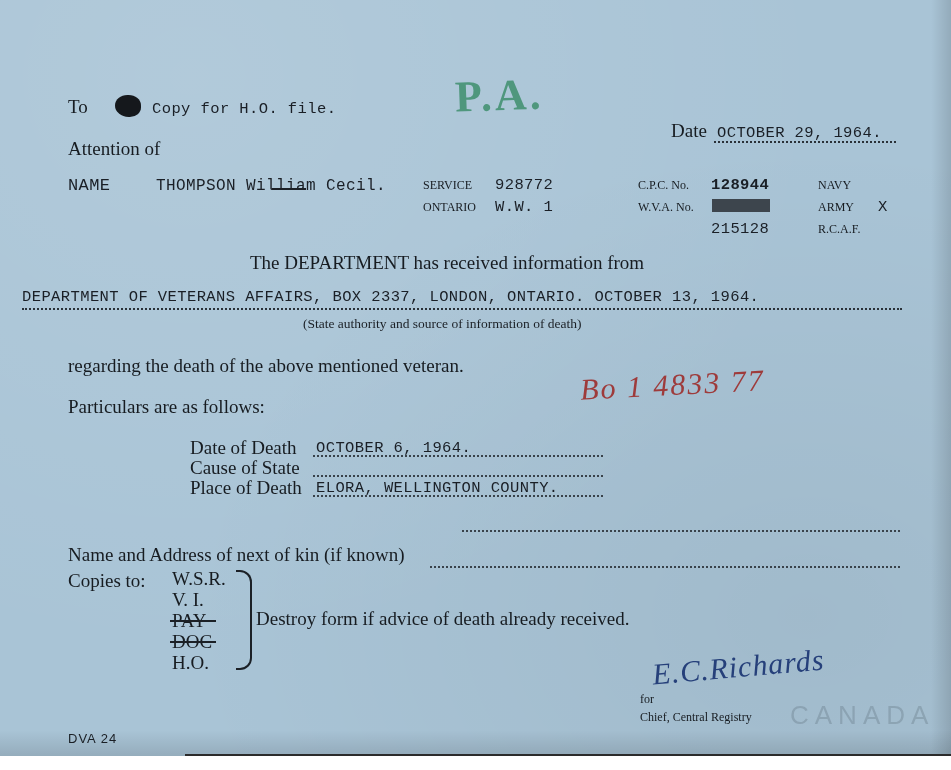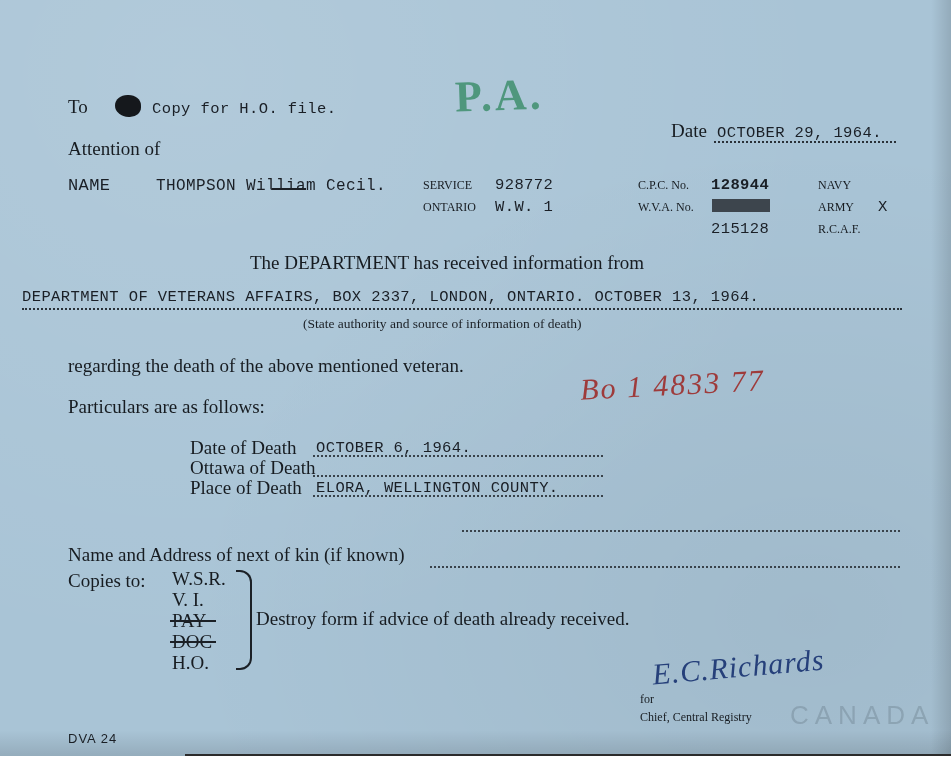--- a/index.html
+++ b/index.html
@@ -205,7 +205,7 @@
   <div class="dots-fine" style="left:313px; top:455px; width:290px;"></div>
   <div class="t typed" style="left:316px; top:439px;">OCTOBER 6, 1964.</div>
 
-  <div class="t label" style="left:190px; top:457px;">Ottawa of Death</div>
+  <div class="t label" style="left:190px; top:457px;">Cause of State</div>
   <div class="dots-fine" style="left:313px; top:475px; width:290px;"></div>
   <div class="t typed" style="left:316px; top:459px;"></div>
 

